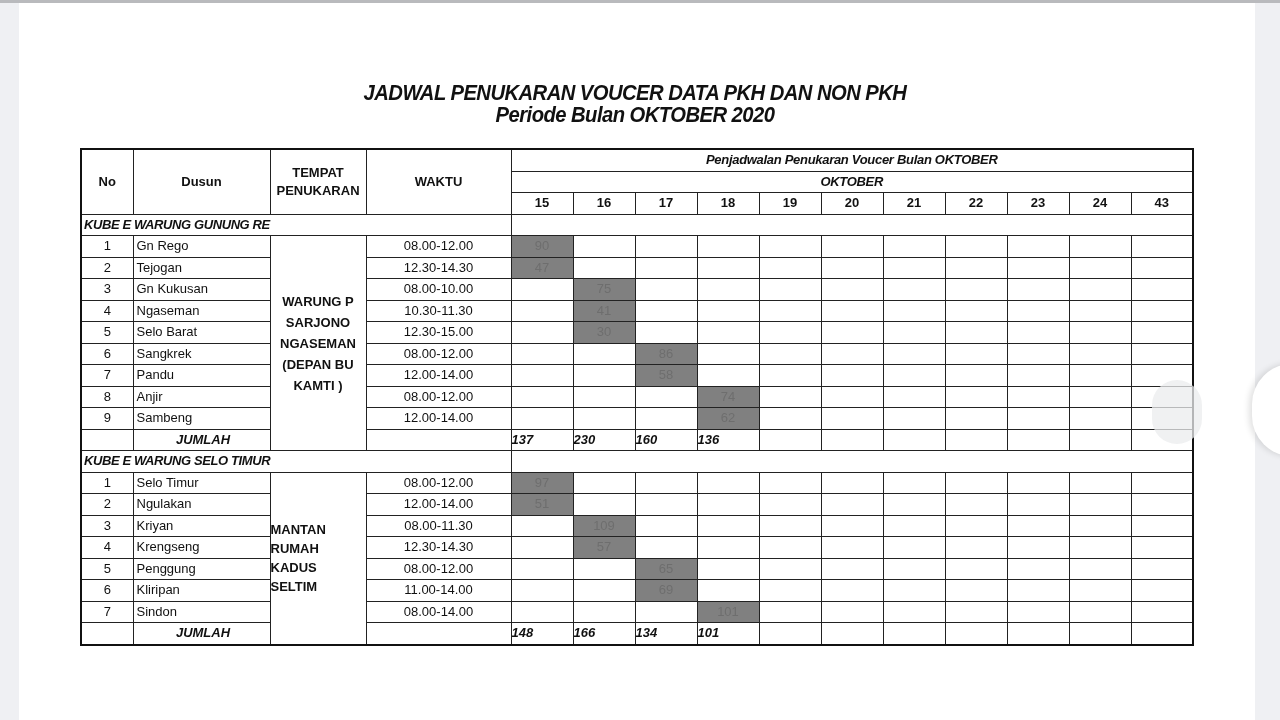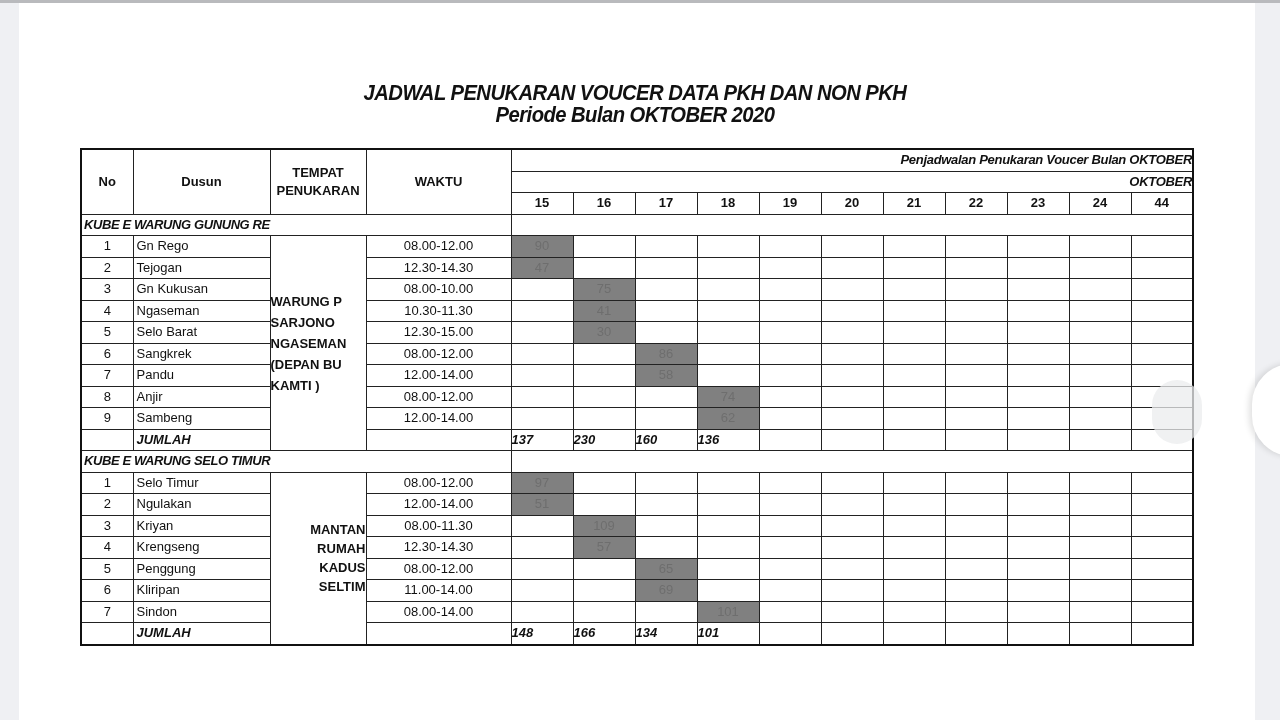--- a/index.html
+++ b/index.html
@@ -42,7 +42,7 @@
       overflow: hidden; white-space: nowrap;
     }
     .hdr { font-weight: bold; text-align: center; font-size: 13px; }
-    .hdr-it { font-weight: bold; font-style: italic; text-align: right; font-size: 13px; letter-spacing: -0.3px; }
+    .hdr-it { font-weight: bold; font-style: italic; text-align: center; font-size: 13px; letter-spacing: -0.3px; }
     .num { text-align: center; }
     .name { padding-left: 3px !important; margin-top: 36px; }
     .time { text-align: center; }

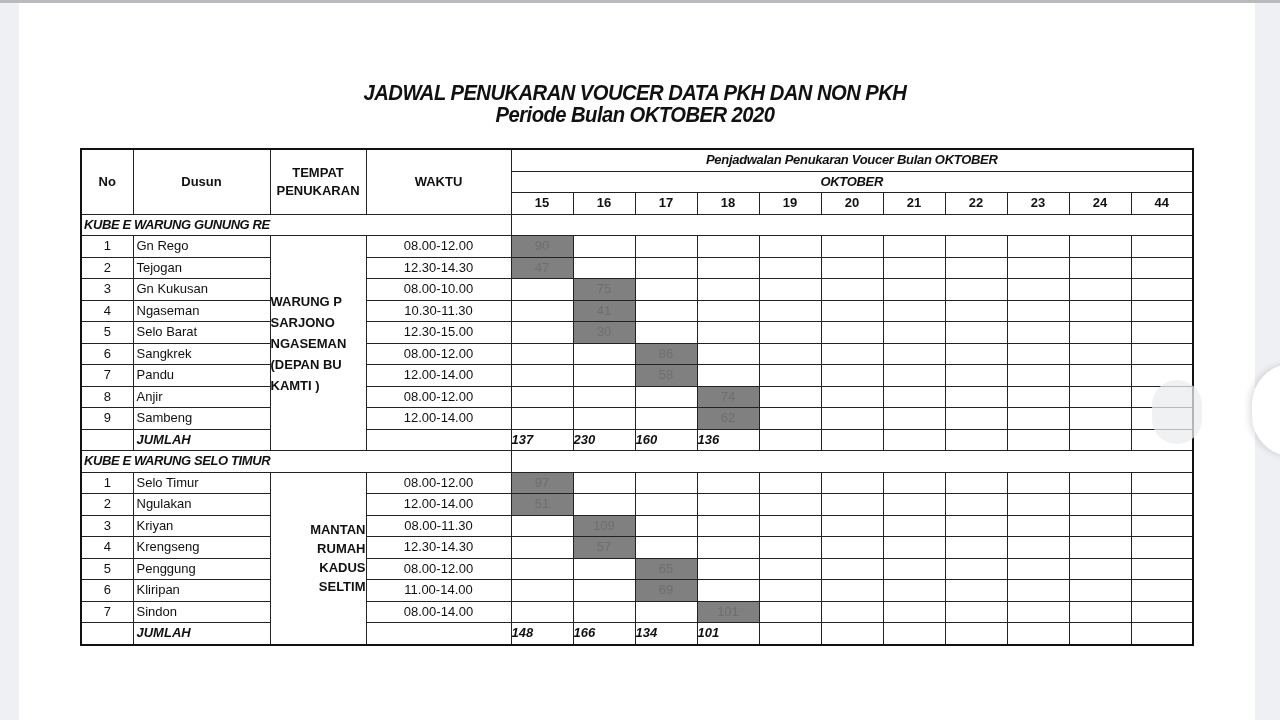--- a/index.html
+++ b/index.html
@@ -113,7 +113,7 @@
         <td class="hdr">22</td>
         <td class="hdr">23</td>
         <td class="hdr">24</td>
-        <td class="hdr">44</td>
+        <td class="hdr">43</td>
       </tr>
   <tr>
         <td colspan="4" class="group">KUBE E WARUNG GUNUNG RE</td>

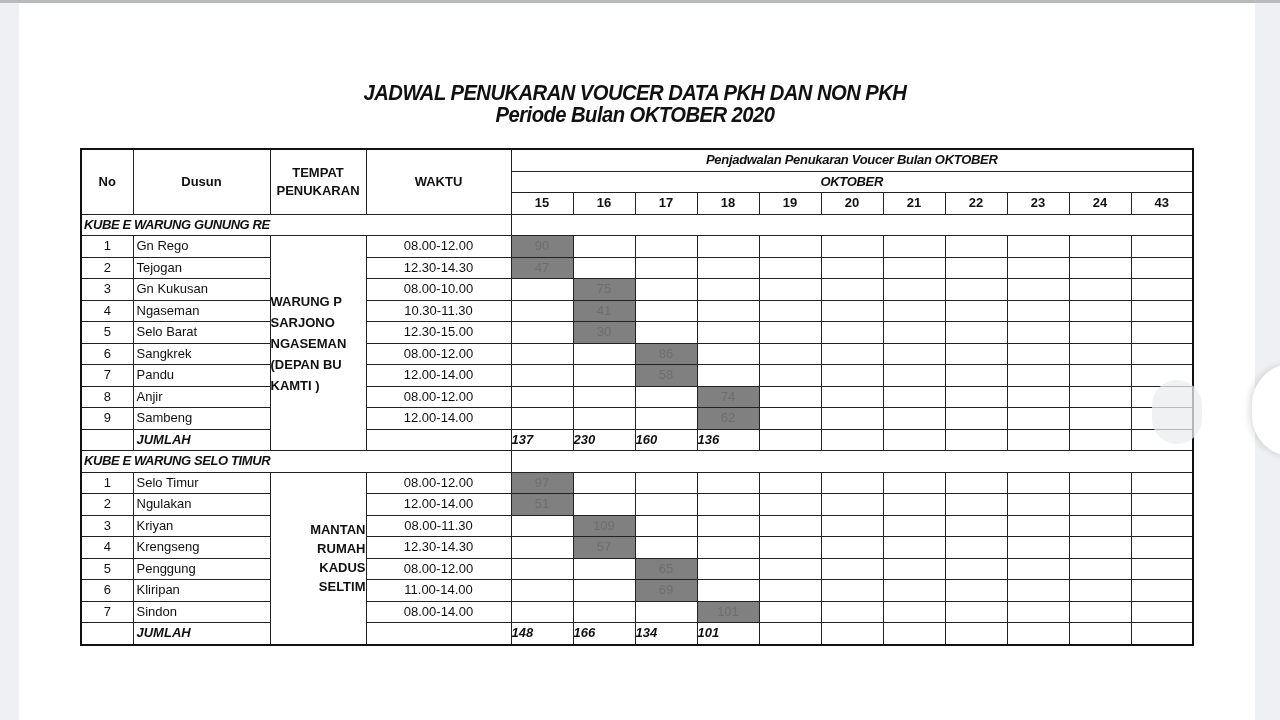--- a/index.html
+++ b/index.html
@@ -50,7 +50,7 @@
     .jumlah { font-weight: bold; font-style: italic; padding-left: 3px !important; }
     .total { font-weight: bold; font-style: italic; text-align: left; }
     .shade { background: #808080; color: #6e6e6e; text-align: center; }
-    .place { font-weight: bold; text-align: left; white-space: normal !important; line-height: 21px !important; vertical-align: middle; }
+    .place { font-weight: bold; text-align: center; white-space: normal !important; line-height: 21px !important; vertical-align: middle; }
     .place2 { font-weight: bold; text-align: right; white-space: normal !important; line-height: 19px !important; vertical-align: middle; font-size: 13px; margin-left: 12px; }
     .wrap { white-space: normal !important; line-height: 18px !important; }
 

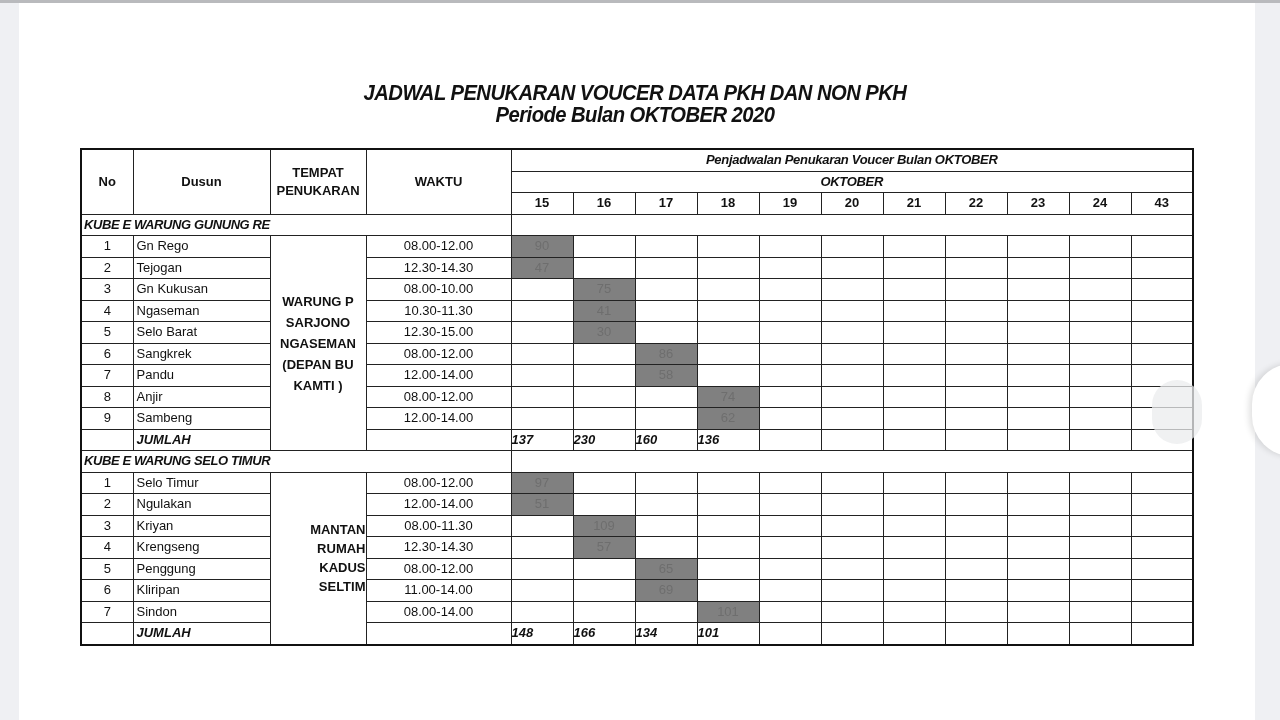--- a/index.html
+++ b/index.html
@@ -47,7 +47,7 @@
     .name { padding-left: 3px !important; margin-top: 36px; }
     .time { text-align: center; }
     .group { font-weight: bold; font-style: italic; padding-left: 2px !important; letter-spacing: -0.4px; margin-left: 32px; }
-    .jumlah { font-weight: bold; font-style: italic; padding-left: 3px !important; }
+    .jumlah { font-weight: bold; font-style: italic; padding-left: 3px !important; text-align: center; }
     .total { font-weight: bold; font-style: italic; text-align: left; }
     .shade { background: #808080; color: #6e6e6e; text-align: center; }
     .place { font-weight: bold; text-align: center; white-space: normal !important; line-height: 21px !important; vertical-align: middle; }

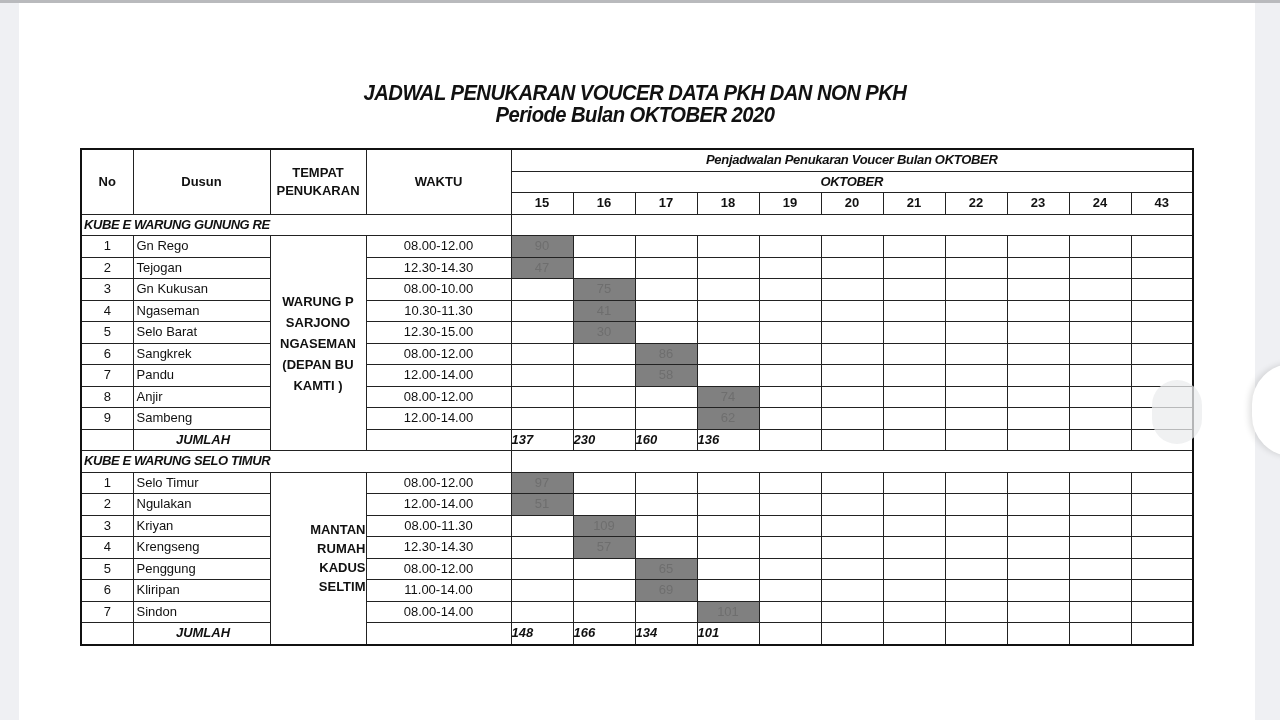--- a/index.html
+++ b/index.html
@@ -51,7 +51,7 @@
     .total { font-weight: bold; font-style: italic; text-align: left; }
     .shade { background: #808080; color: #6e6e6e; text-align: center; }
     .place { font-weight: bold; text-align: center; white-space: normal !important; line-height: 21px !important; vertical-align: middle; }
-    .place2 { font-weight: bold; text-align: right; white-space: normal !important; line-height: 19px !important; vertical-align: middle; font-size: 13px; margin-left: 12px; }
+    .place2 { font-weight: bold; text-align: left; white-space: normal !important; line-height: 19px !important; vertical-align: middle; font-size: 13px; margin-left: 12px; }
     .wrap { white-space: normal !important; line-height: 18px !important; }
 
     .scroll-ghost {

